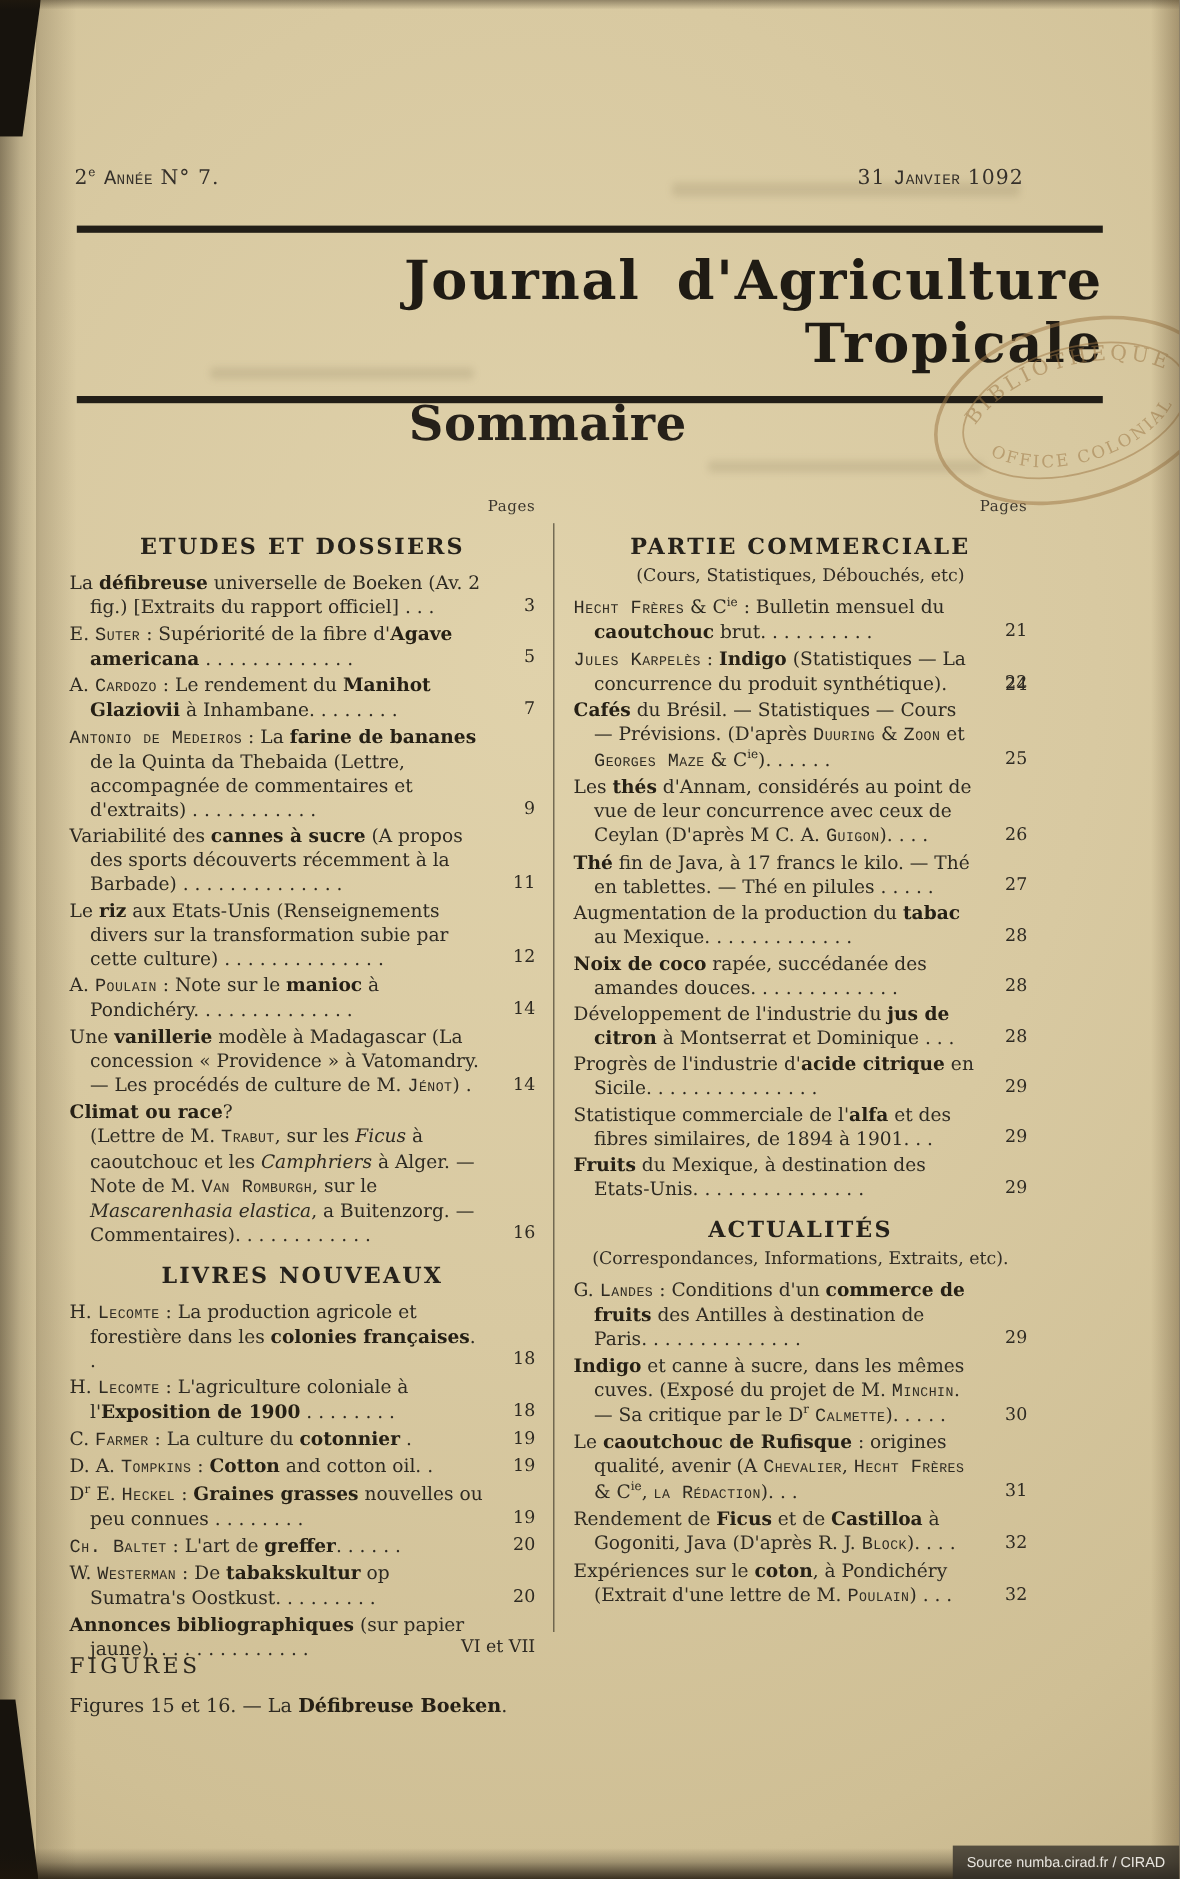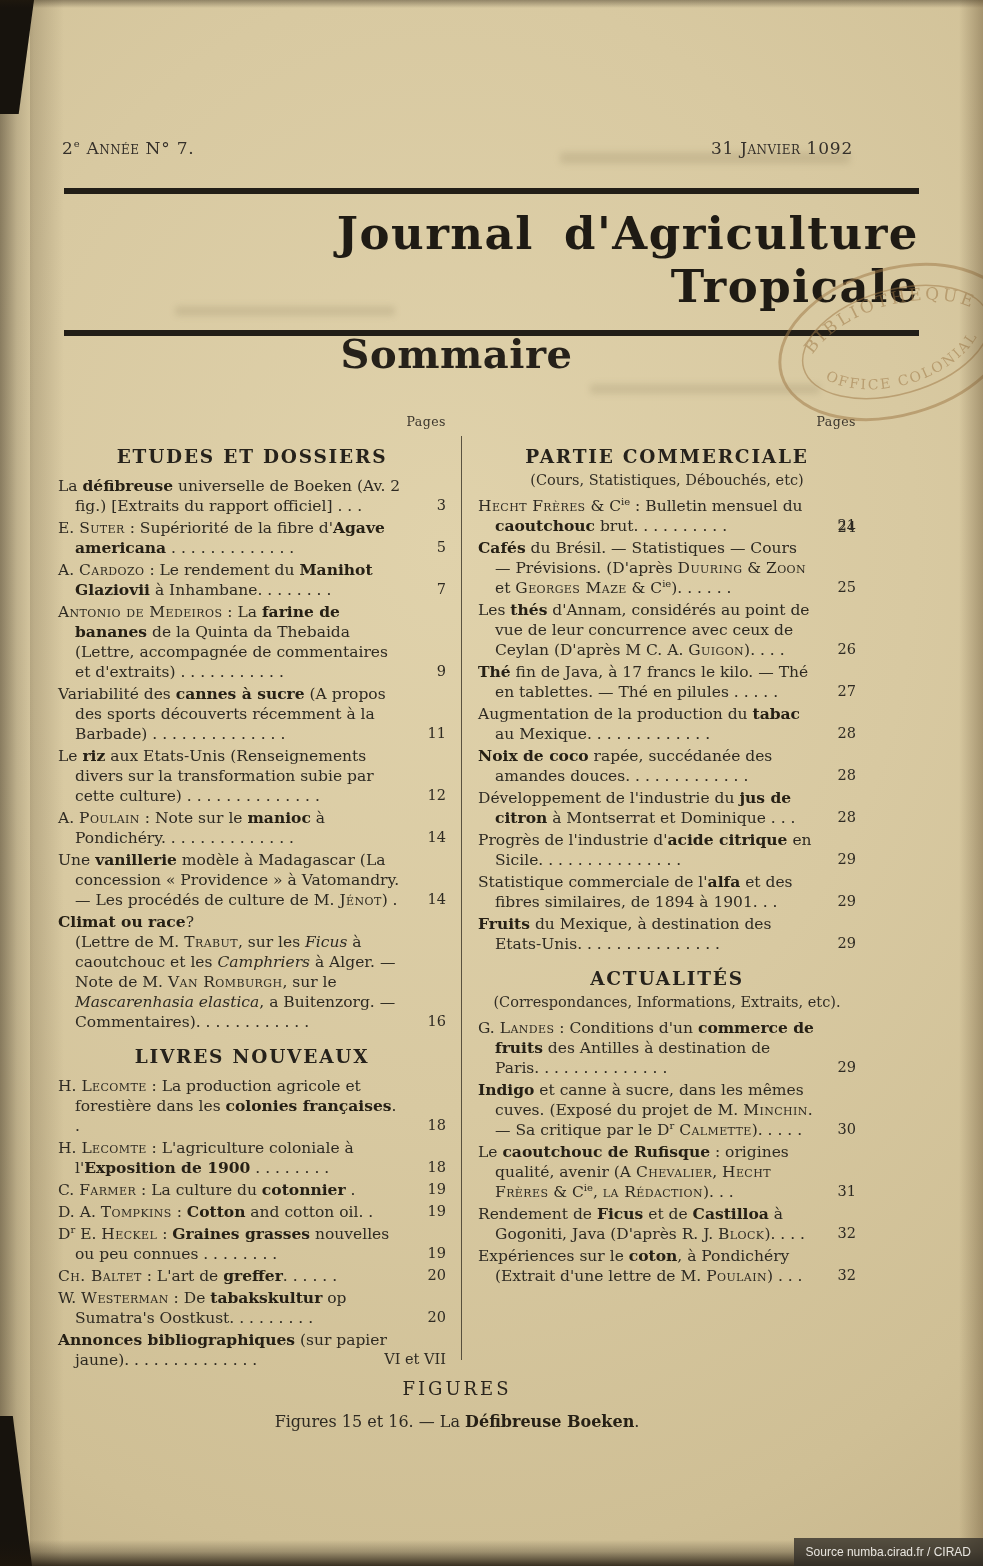--- a/index.html
+++ b/index.html
@@ -56,7 +56,7 @@
   }
   .etext { display:block; padding-left:17px; text-indent:-17px; }
   .pg { position:absolute; right:0; bottom:1px; font-size:14.5px; }
-  .sc { font-variant:small-caps; letter-spacing:0.4px; }
+  .sc { font-variant:small-caps; letter-spacing:0.4px;font-family:Liberation Mono, monospace; }
   sup { font-size:10px; line-height:0; }
   b { font-weight:bold; color:#262015; }
   i { font-style:italic; }

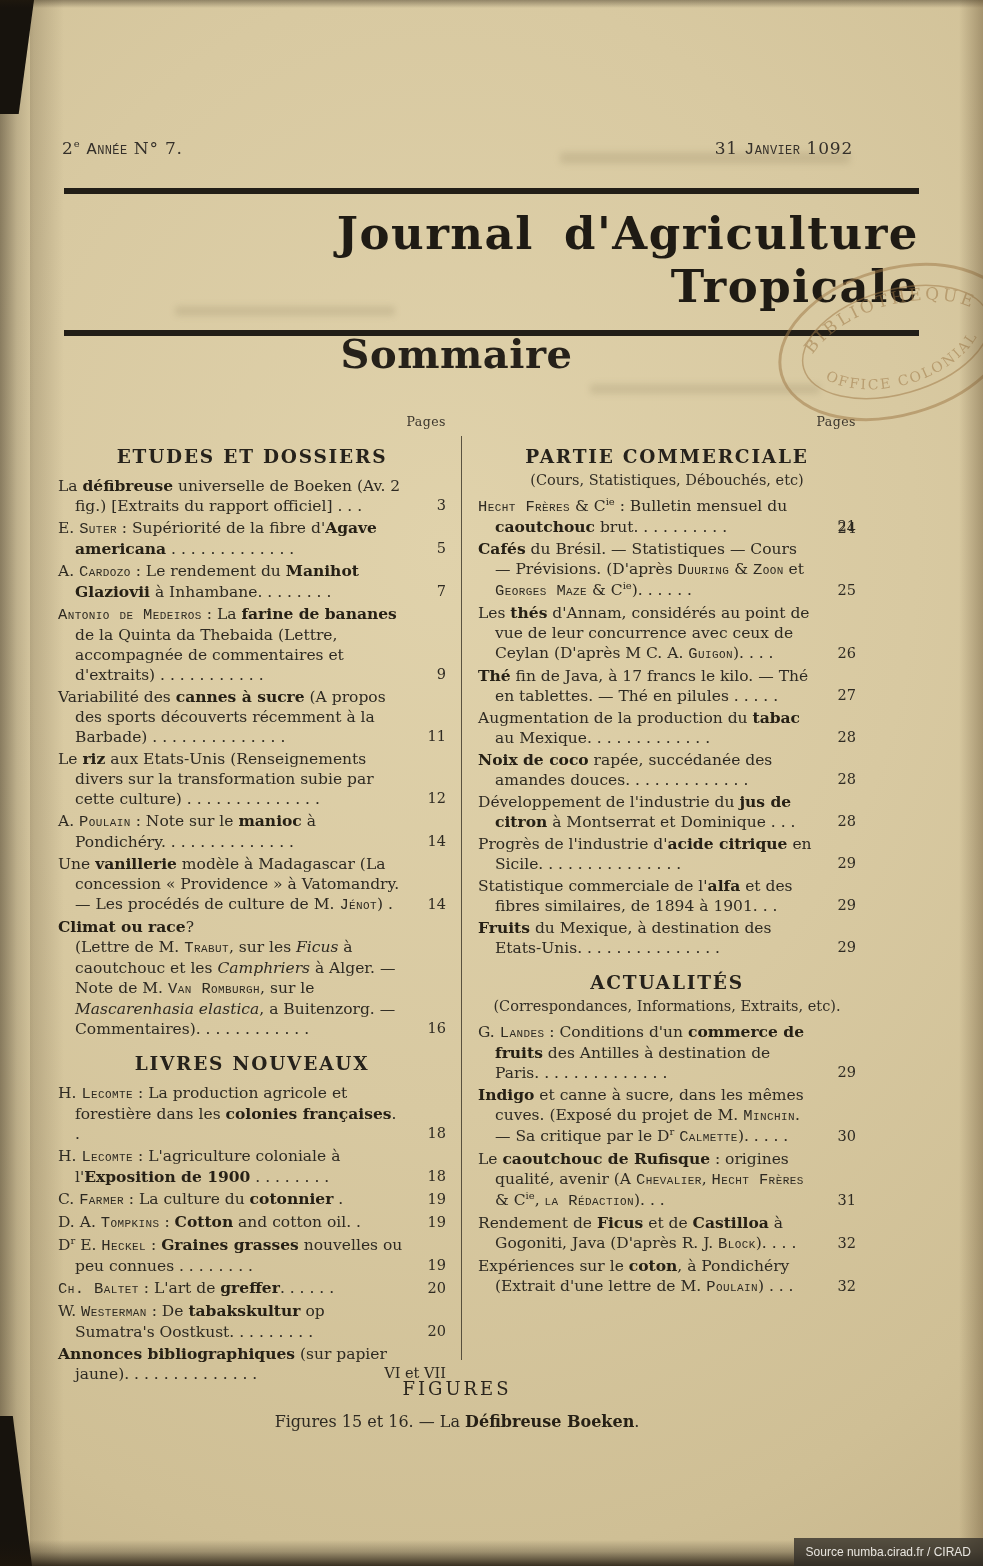--- a/index.html
+++ b/index.html
@@ -199,6 +199,10 @@
           <span class="pg">21</span>
         </div>
         <div class="entry">
+          <span class="etext"><span class="sc">Jules Karpelès</span> : <b>Indigo</b> (Statistiques — La concurrence du produit synthétique).</span>
+          <span class="pg">22</span>
+        </div>
+        <div class="entry">
           <span class="pg">24</span>
         </div>
         <div class="entry">

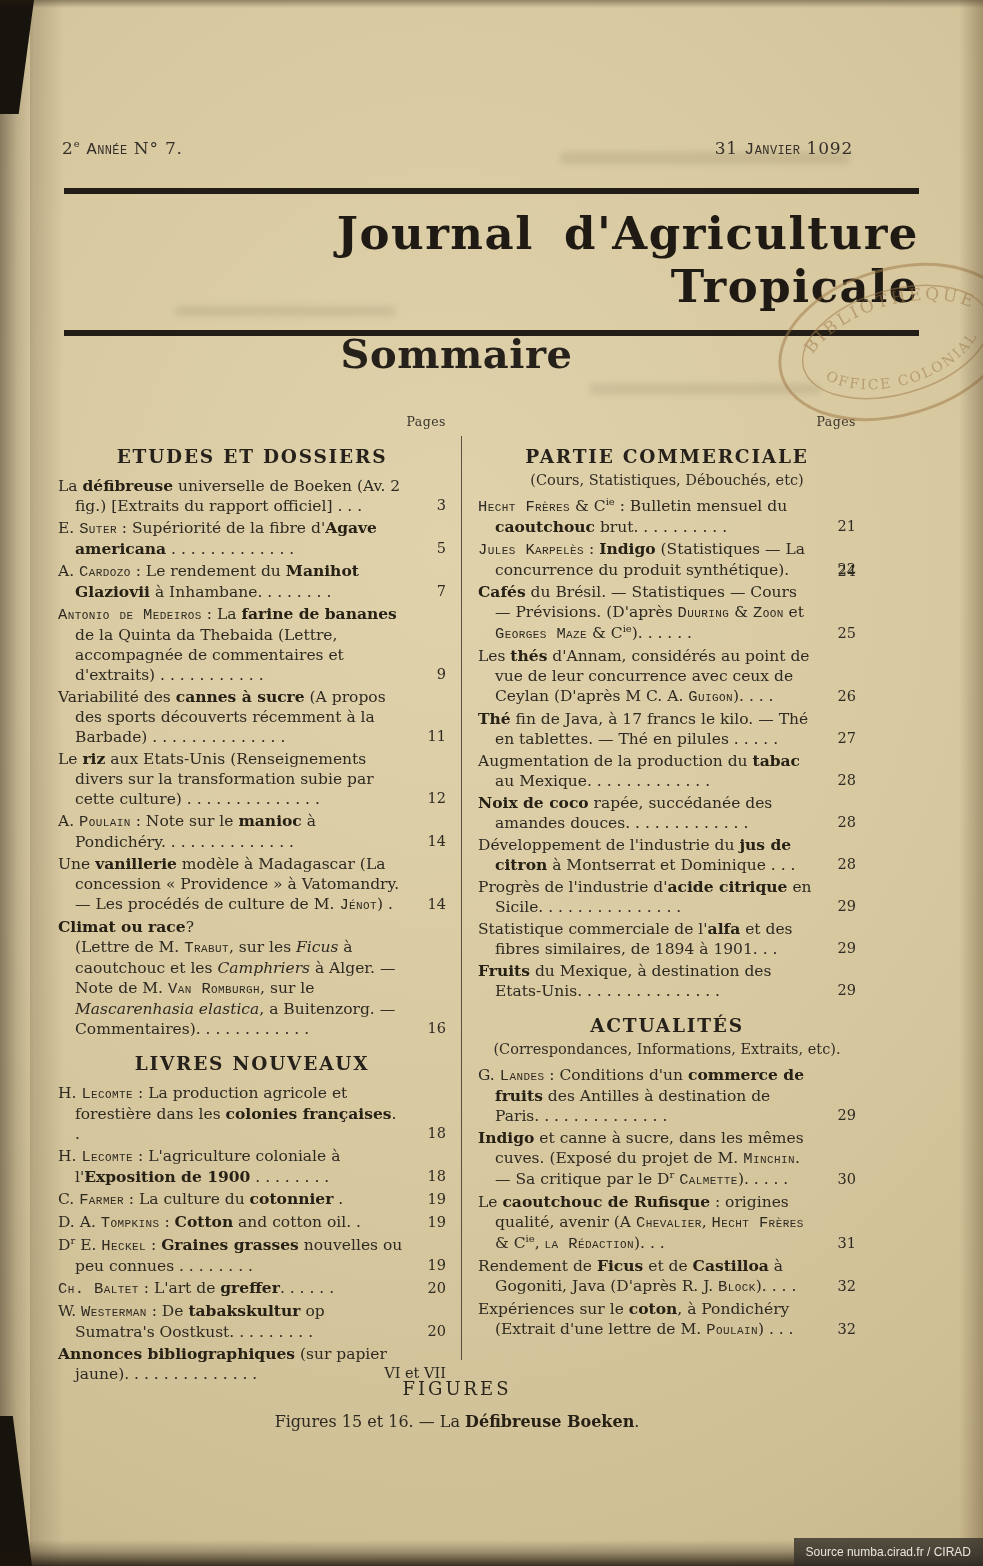--- a/index.html
+++ b/index.html
@@ -61,7 +61,7 @@
   b { font-weight:bold; color:#262015; }
   i { font-style:italic; }
   
-  .figures { position:absolute; top:1378px; left:58px; width:798px; text-align:center; }
+  .figures { position:absolute; top:1378px; left:58px; width:798px; text-align:left; }
   .figures-heading { font-size:18px; letter-spacing:3px; color:#2a251d; }
   .figures-caption { margin-top:13px; font-size:16px; }
   

